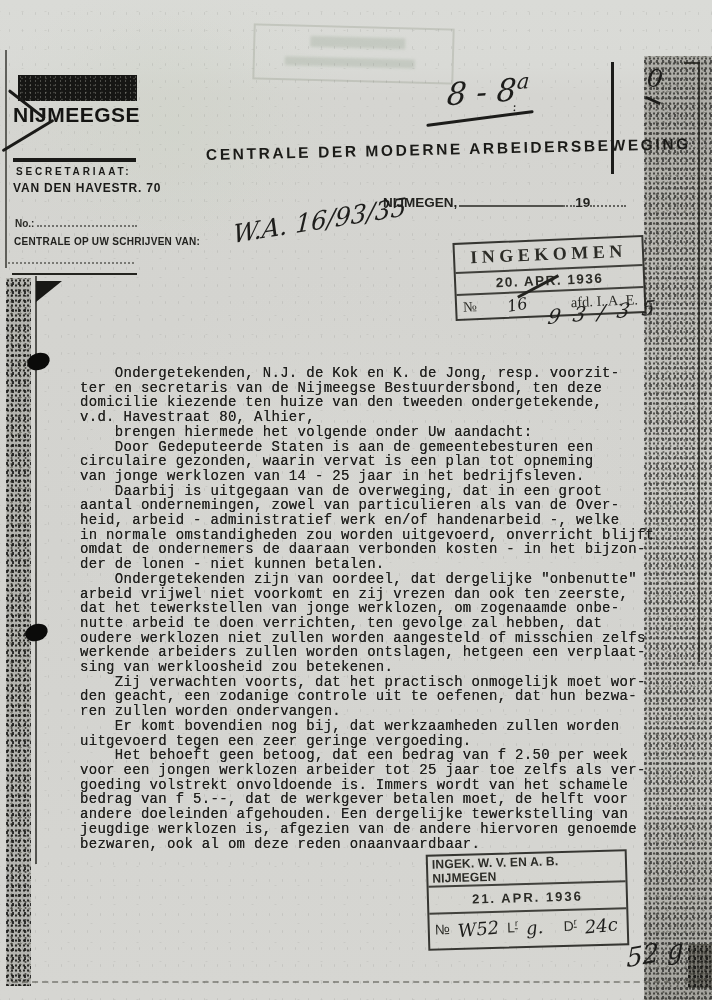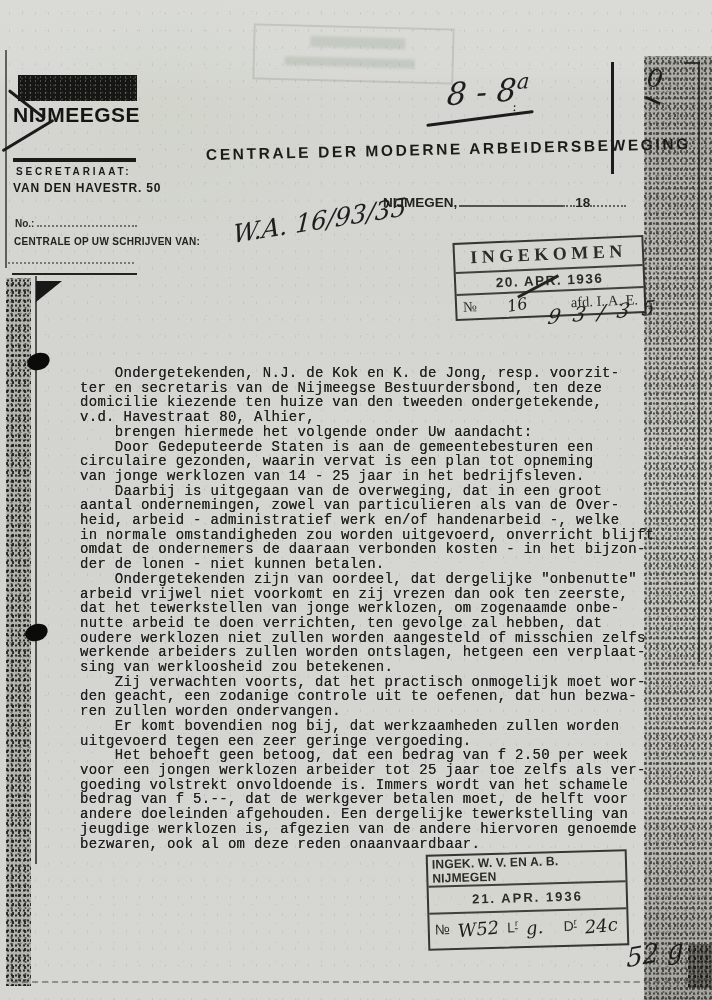--- a/index.html
+++ b/index.html
@@ -130,7 +130,7 @@
   <div class="strike" style="left:4px;top:103px;width:46px;height:2.5px;transform:rotate(38deg);"></div>
   <div class="abs lh-rule"></div>
   <div class="abs lh-secr">SECRETARIAAT:</div>
-  <div class="abs lh-addr">VAN DEN HAVESTR. 50</div>
+  <div class="abs lh-addr">VAN DEN HAVESTR. 70</div>
   <div class="abs lh-no">
     <span>No.:</span>
     <span class="leaders"></span>

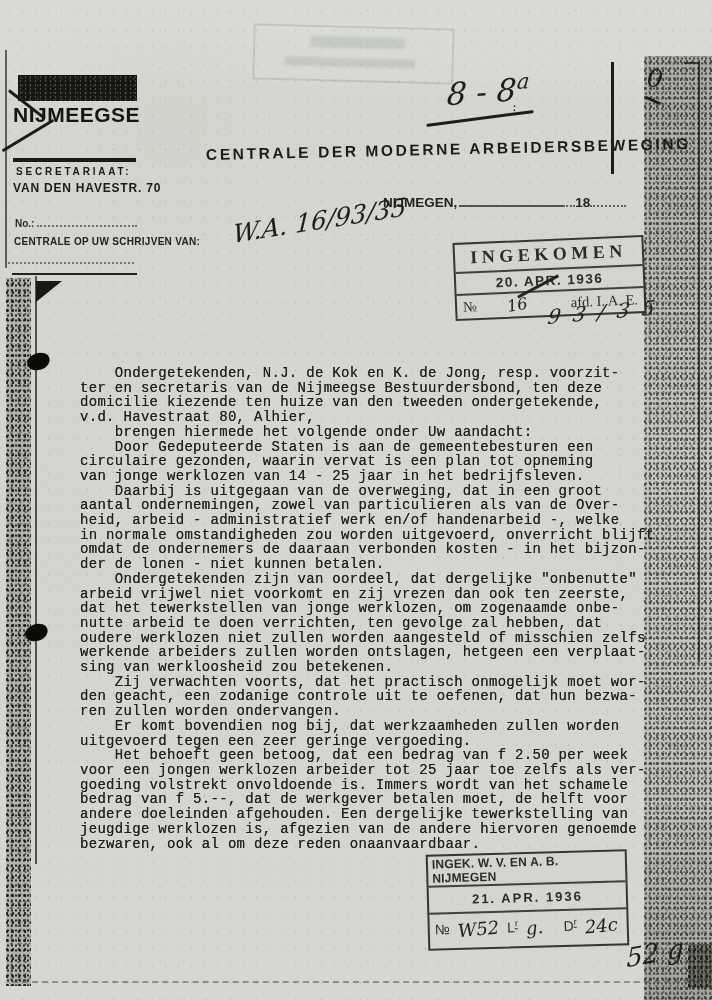--- a/index.html
+++ b/index.html
@@ -151,7 +151,7 @@
     <span>NIJMEGEN,</span>
     <span class="ln"></span>
     <span class="dots" style="width:12px;"></span>
-    <span>18</span>
+    <span>19</span>
     <span class="dots" style="width:36px;"></span>
   </div>
   <div class="abs hw hw-ref">W.A. 16/93/35</div>

